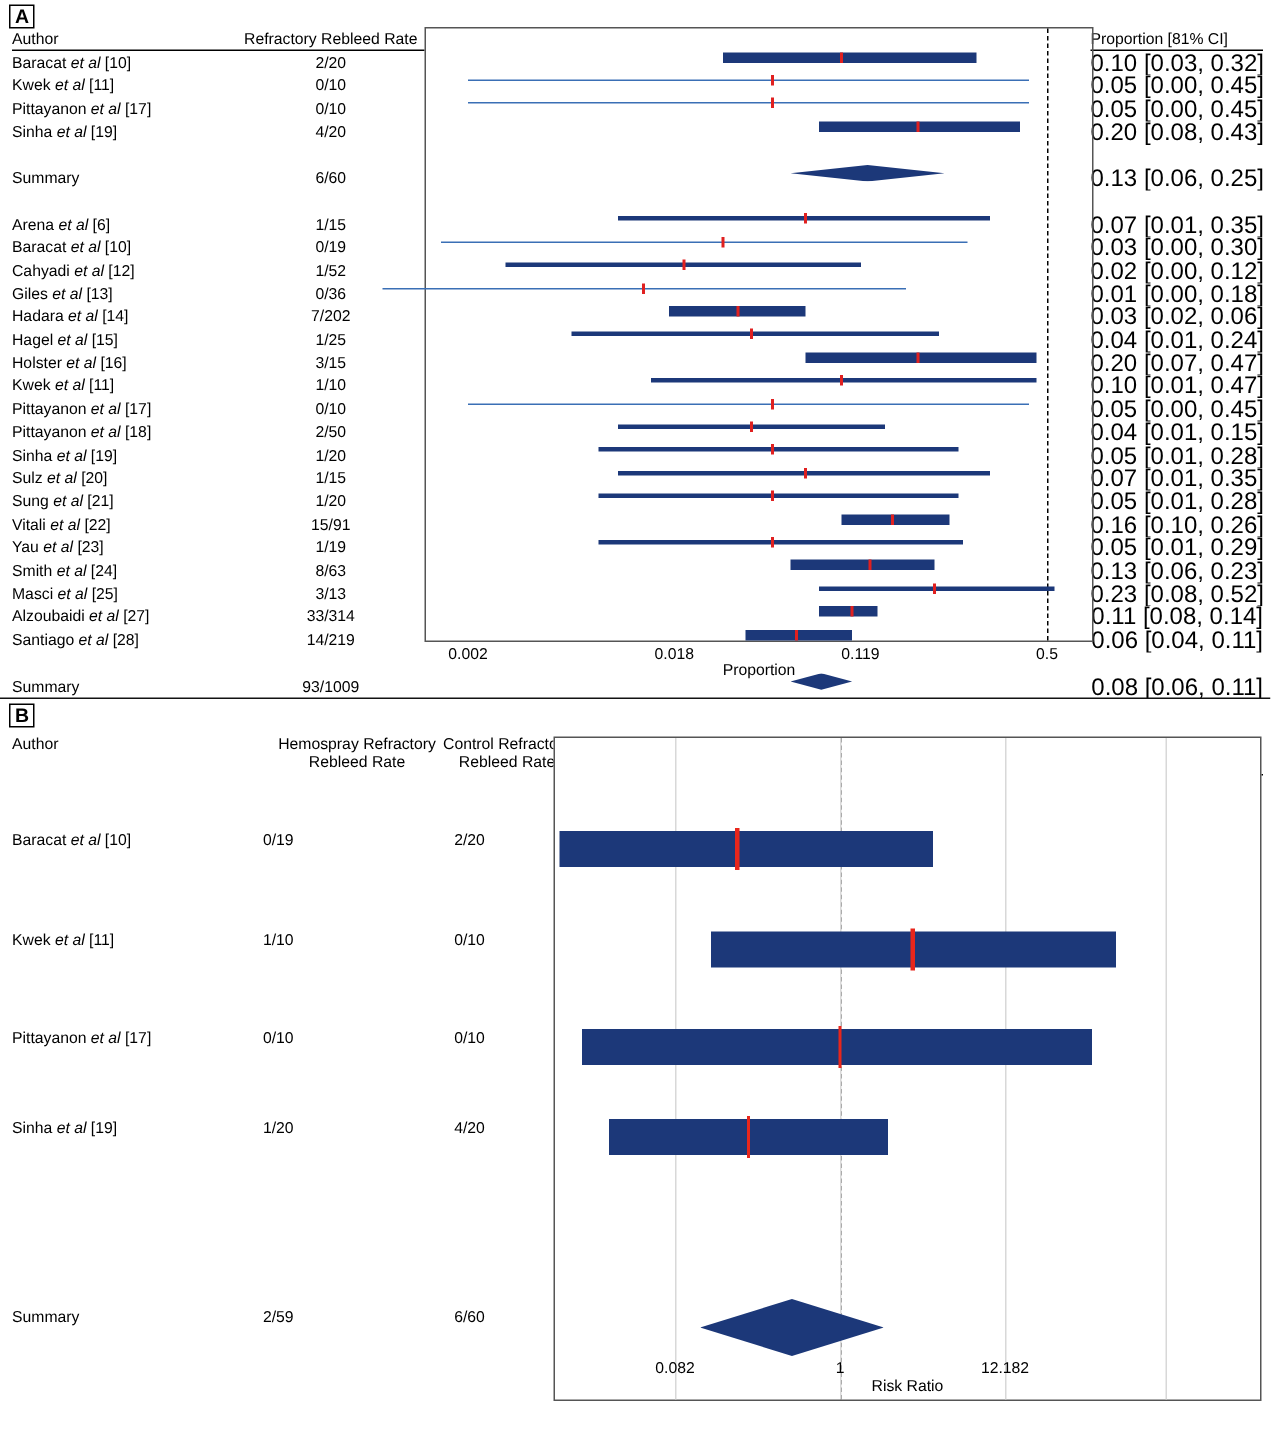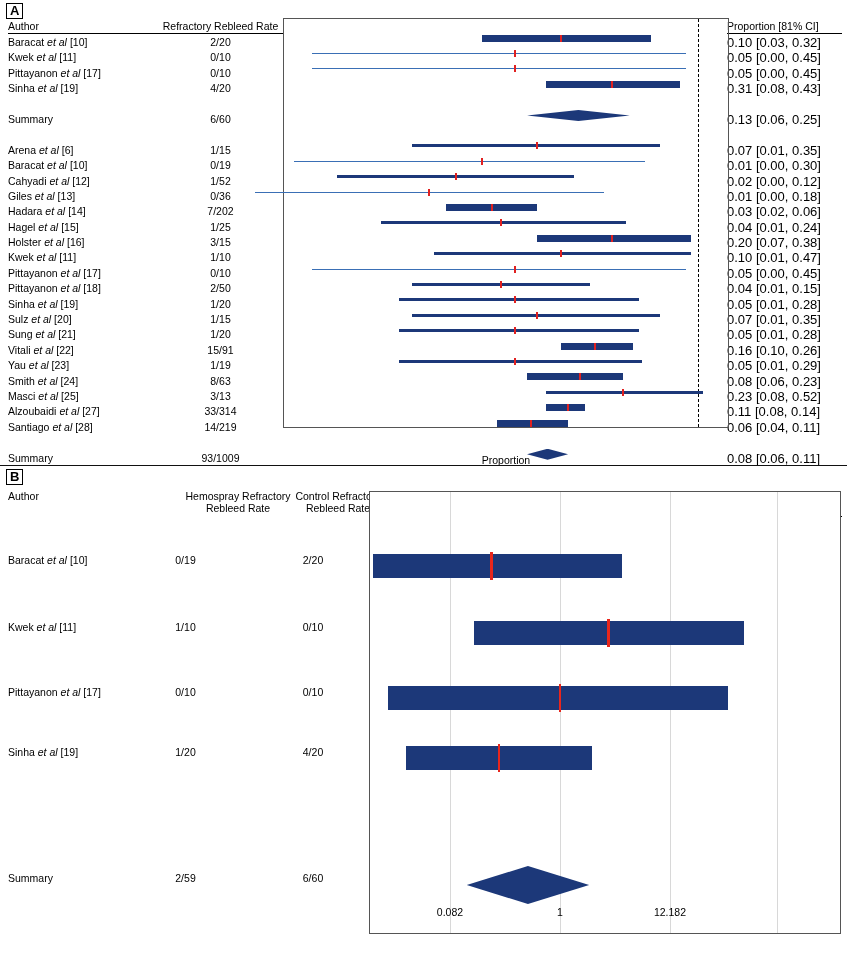--- a/index.html
+++ b/index.html
@@ -14,7 +14,7 @@
   .a-col-head{position:absolute;font-size:10.5px;}
   .a-authors{position:absolute;left:8px;top:35px;width:150px;font-size:10.5px;}
   .a-rates{position:absolute;left:158px;top:35px;width:125px;font-size:10.5px;text-align:center;}
-  .a-props{position:absolute;left:727px;top:35px;width:115px;font-size:13px;}
+  .a-props{position:absolute;left:727px;top:35px;width:115px;font-size:16px;text-align:right;}
   .row{height:15.4px;line-height:15.4px;white-space:nowrap;overflow:hidden;}
   .row.gap{height:15.4px;}
   em{font-style:italic;}

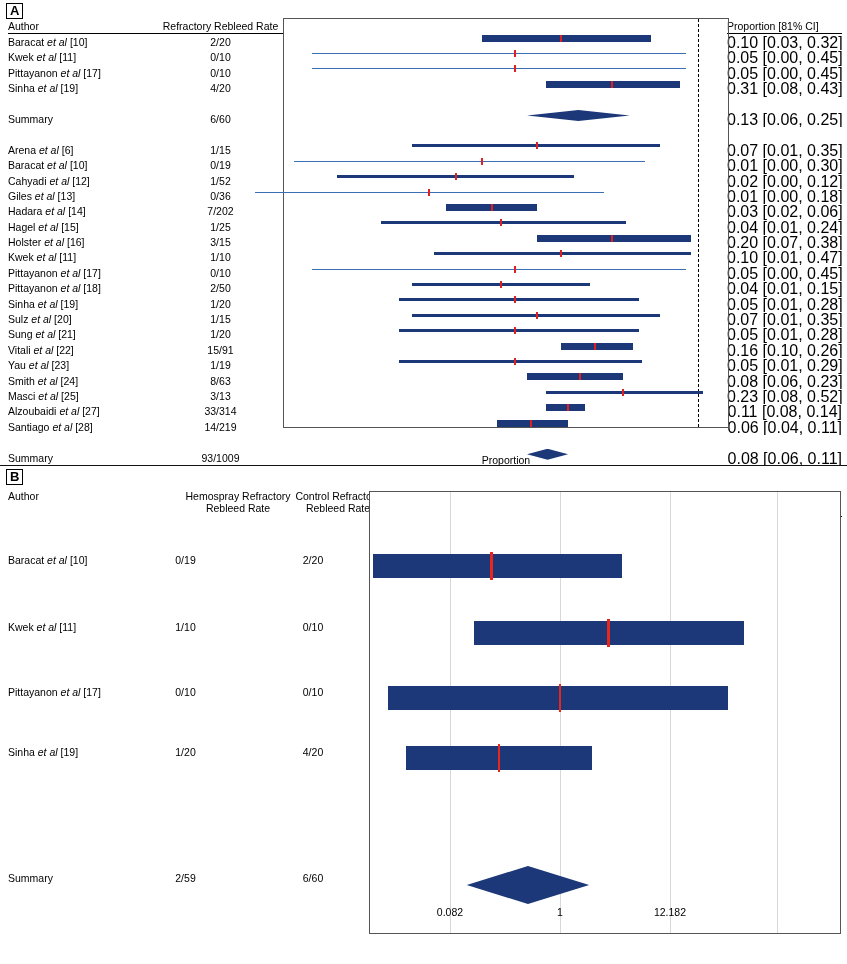--- a/index.html
+++ b/index.html
@@ -121,7 +121,7 @@
       <div class="row">0.10 [0.03, 0.32]</div>
       <div class="row">0.05 [0.00, 0.45]</div>
       <div class="row">0.05 [0.00, 0.45]</div>
-      <div class="row">0.31 [0.08, 0.43]</div>
+      <div class="row">0.20 [0.08, 0.43]</div>
       <div class="row gap">&nbsp;</div>
       <div class="row">0.13 [0.06, 0.25]</div>
       <div class="row gap">&nbsp;</div>

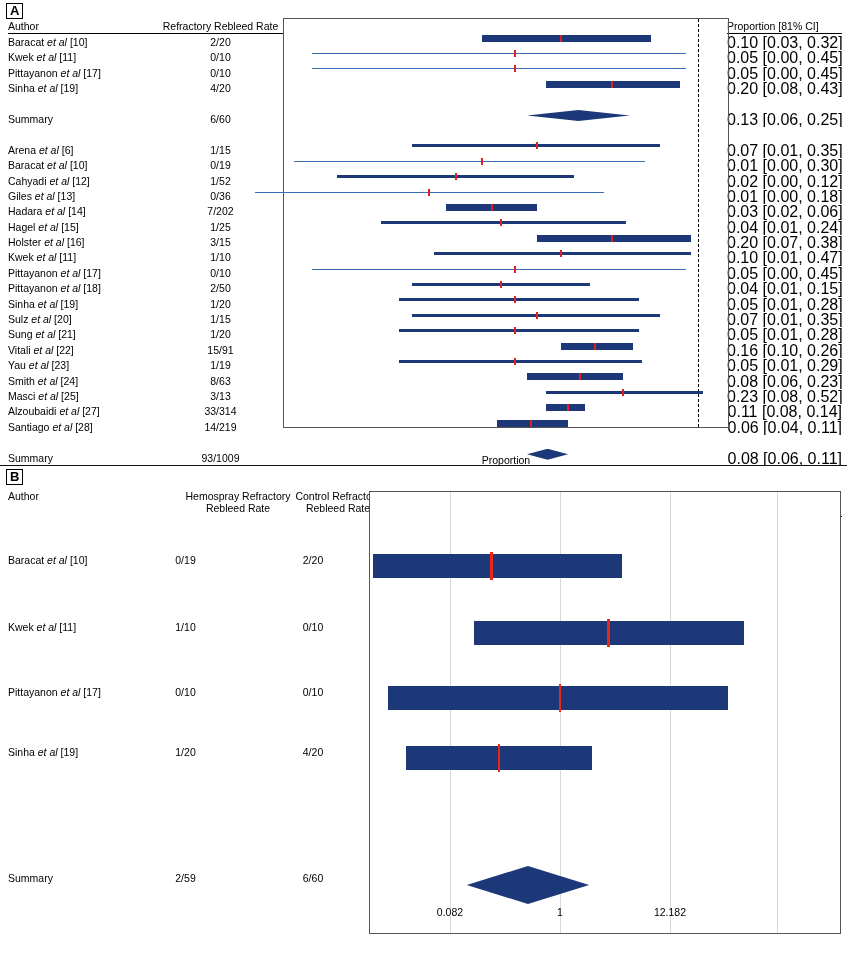--- a/index.html
+++ b/index.html
@@ -126,7 +126,7 @@
       <div class="row">0.13 [0.06, 0.25]</div>
       <div class="row gap">&nbsp;</div>
       <div class="row">0.07 [0.01, 0.35]</div>
-      <div class="row">0.01 [0.00, 0.30]</div>
+      <div class="row">0.03 [0.00, 0.30]</div>
       <div class="row">0.02 [0.00, 0.12]</div>
       <div class="row">0.01 [0.00, 0.18]</div>
       <div class="row">0.03 [0.02, 0.06]</div>

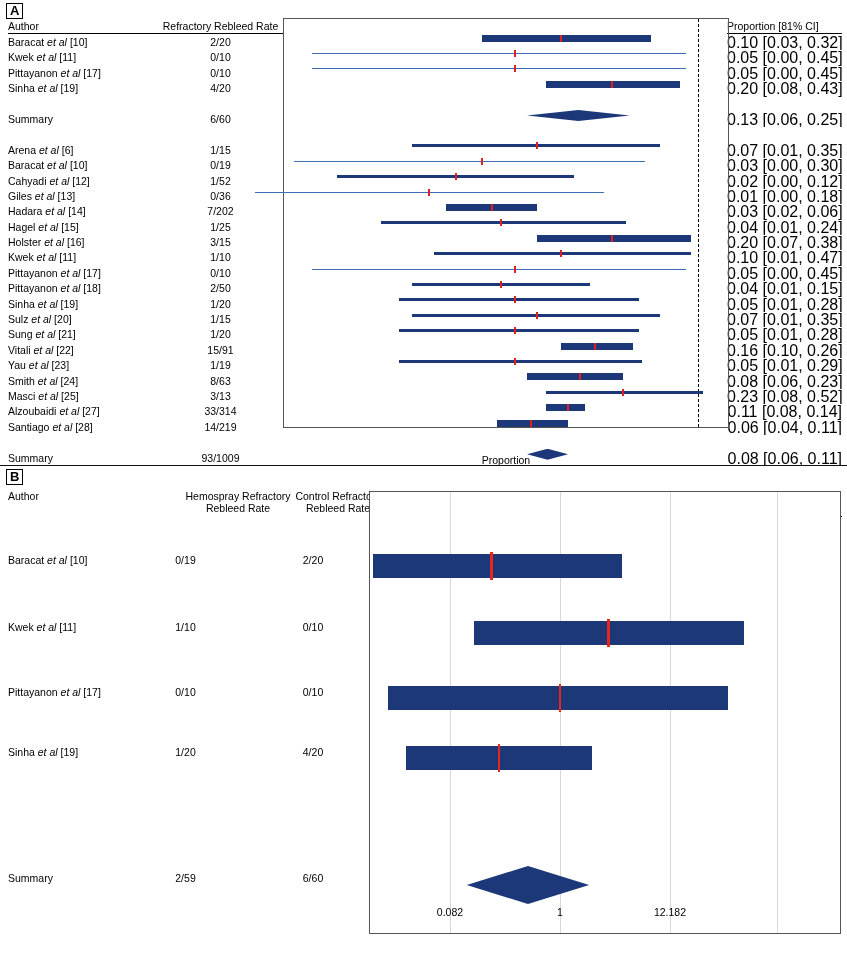--- a/index.html
+++ b/index.html
@@ -131,7 +131,7 @@
       <div class="row">0.01 [0.00, 0.18]</div>
       <div class="row">0.03 [0.02, 0.06]</div>
       <div class="row">0.04 [0.01, 0.24]</div>
-      <div class="row">0.20 [0.07, 0.38]</div>
+      <div class="row">0.20 [0.07, 0.47]</div>
       <div class="row">0.10 [0.01, 0.47]</div>
       <div class="row">0.05 [0.00, 0.45]</div>
       <div class="row">0.04 [0.01, 0.15]</div>

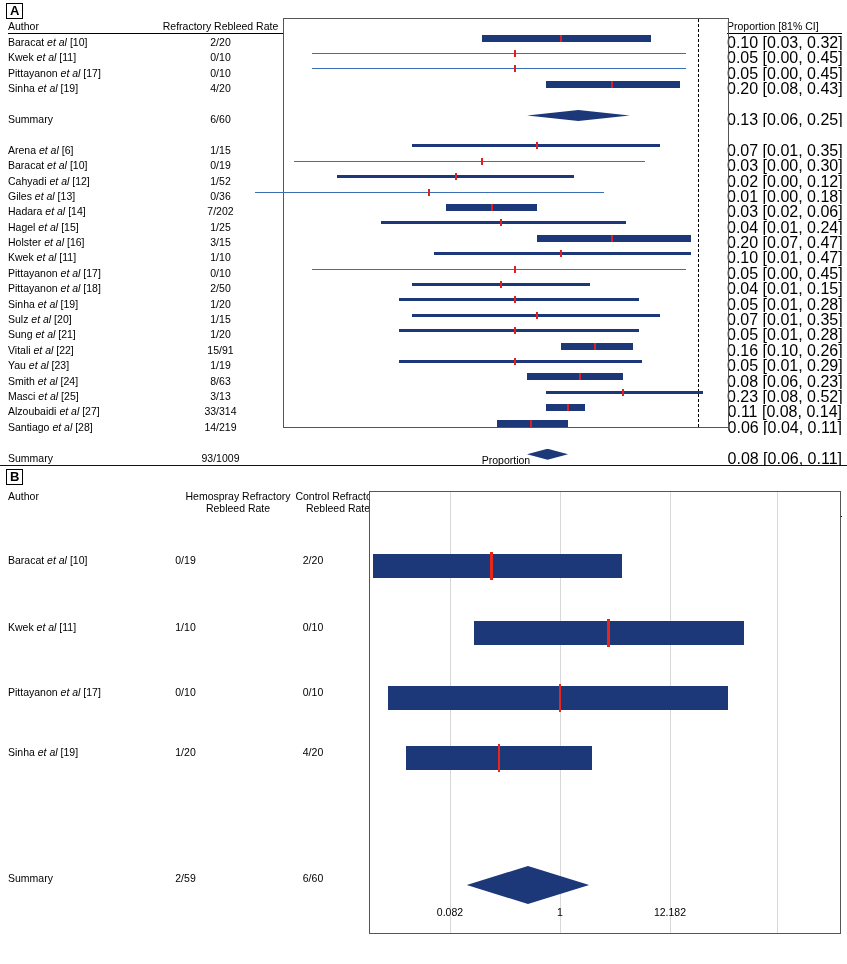--- a/index.html
+++ b/index.html
@@ -140,7 +140,7 @@
       <div class="row">0.05 [0.01, 0.28]</div>
       <div class="row">0.16 [0.10, 0.26]</div>
       <div class="row">0.05 [0.01, 0.29]</div>
-      <div class="row">0.08 [0.06, 0.23]</div>
+      <div class="row">0.13 [0.06, 0.23]</div>
       <div class="row">0.23 [0.08, 0.52]</div>
       <div class="row">0.11 [0.08, 0.14]</div>
       <div class="row">0.06 [0.04, 0.11]</div>

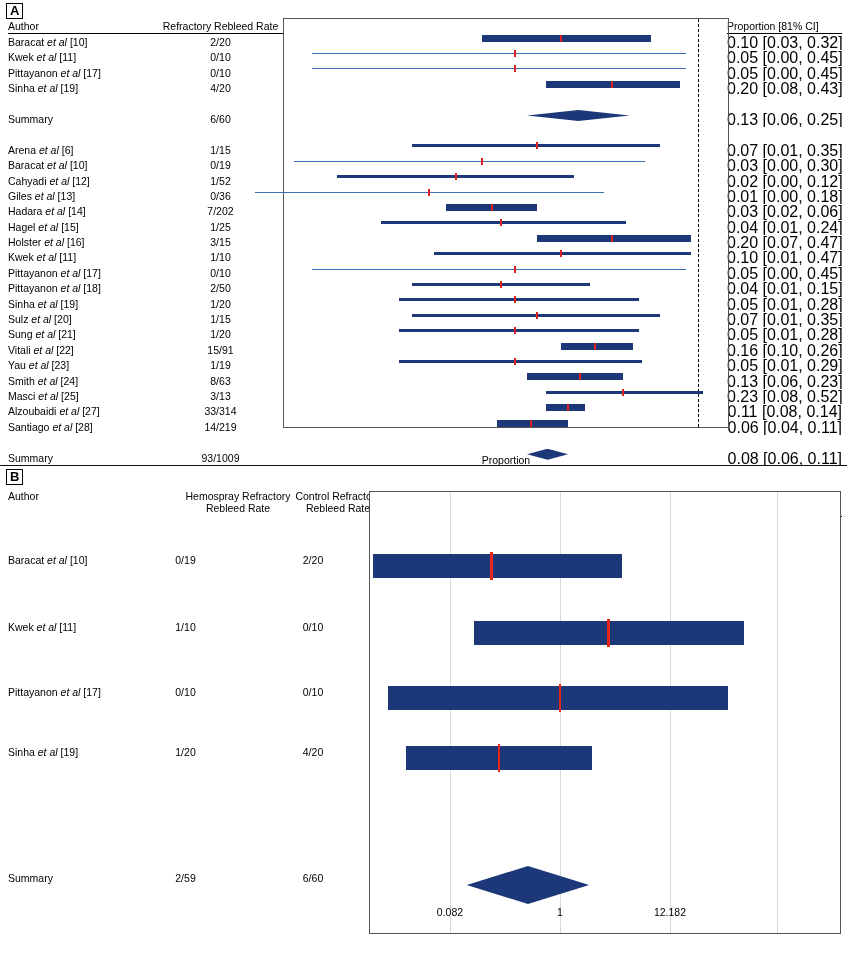--- a/index.html
+++ b/index.html
@@ -199,6 +199,12 @@
       <div class="marker" style="left: 246.317px; top: 400.5px;"></div>
       <div class="diamond" style="left: 243.042px; top: 429.8px; width: 41.0563px; height: 11px; clip-path: polygon(0% 50%, 50% 0%, 100% 50%, 50% 100%);"></div>
     </div>
+  <div class="a-ticklabels" id="a-ticks">
+      <span style="left: 29px;">0.002</span>
+      <span style="left: 166.522px;">0.018</span>
+      <span style="left: 290.616px;">0.119</span>
+      <span style="left: 415px;">0.5</span>
+    </div>
   <div class="a-xlabel">Proportion</div>
 </div>
 

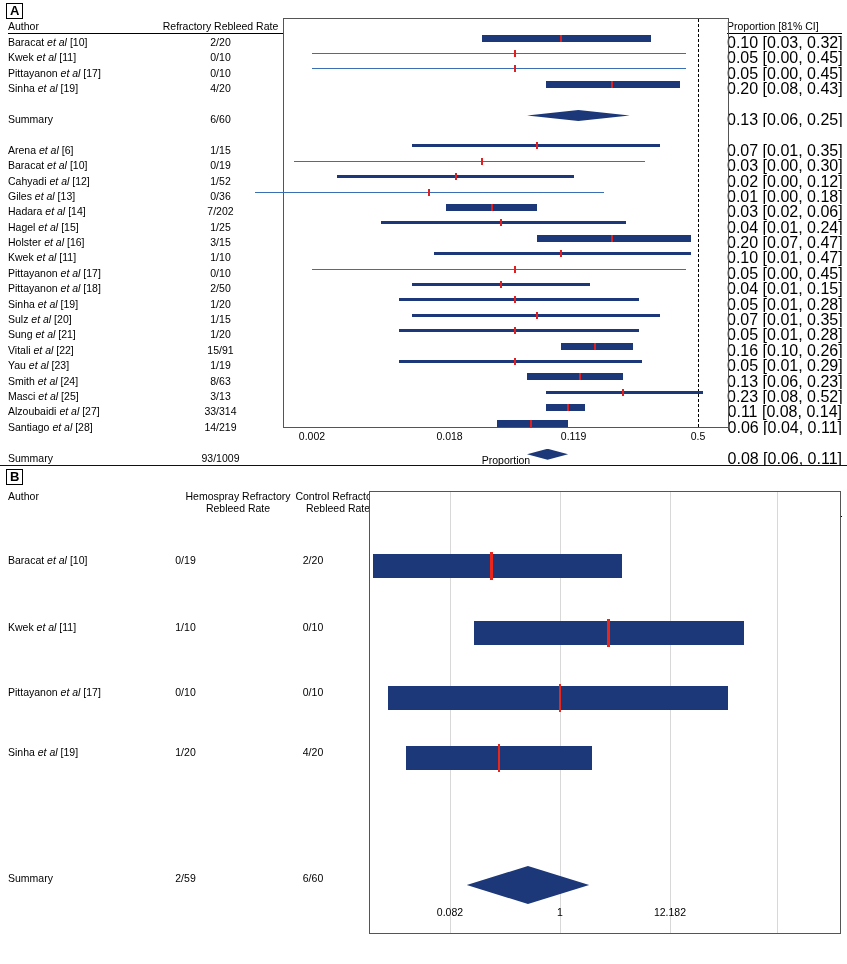--- a/index.html
+++ b/index.html
@@ -22,7 +22,7 @@
   .a-plot{position:absolute;left:283px;top:18px;width:446px;height:410px;border:1px solid #555;box-sizing:border-box;}
   .a-ticklabels{position:absolute;left:283px;top:430px;width:446px;height:14px;font-size:10.5px;}
   .a-ticklabels span{position:absolute;transform:translateX(-50%);}
-  .a-xlabel{position:absolute;left:283px;top:441px;width:446px;text-align:center;font-size:10.5px;margin-top:13px;}
+  .a-xlabel{position:absolute;left:283px;top:441px;width:446px;text-align:center;font-size:10.5px;}
   .vline{position:absolute;top:0;bottom:0;width:0;border-left:1px dashed #000;}
 
   

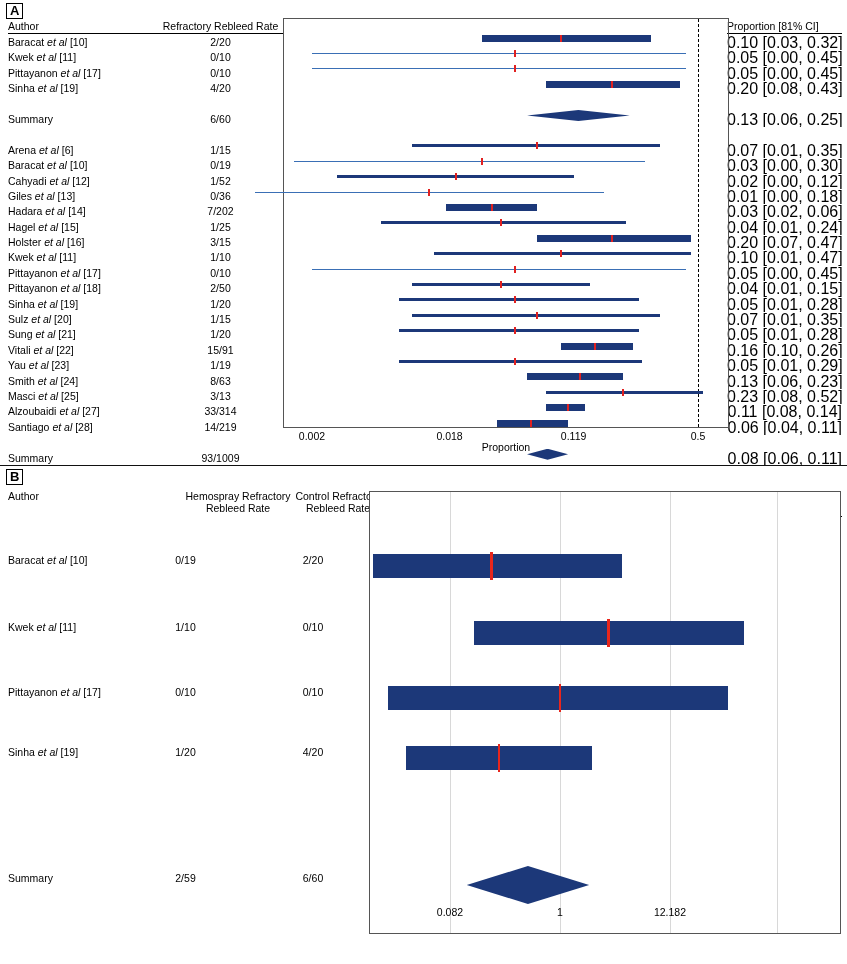--- a/index.html
+++ b/index.html
@@ -265,6 +265,7 @@
       <span style="left: 191.024px;">1</span>
       <span style="left: 301px;">12.182</span>
     </div>
+  <div class="b-xlabel">Risk Ratio</div>
 </div>
 
 </body></html>

